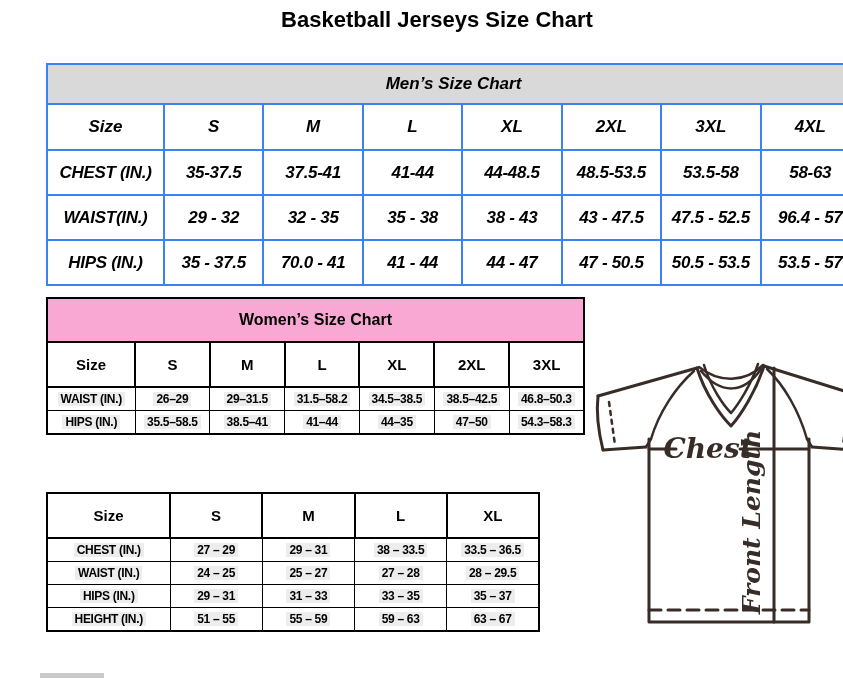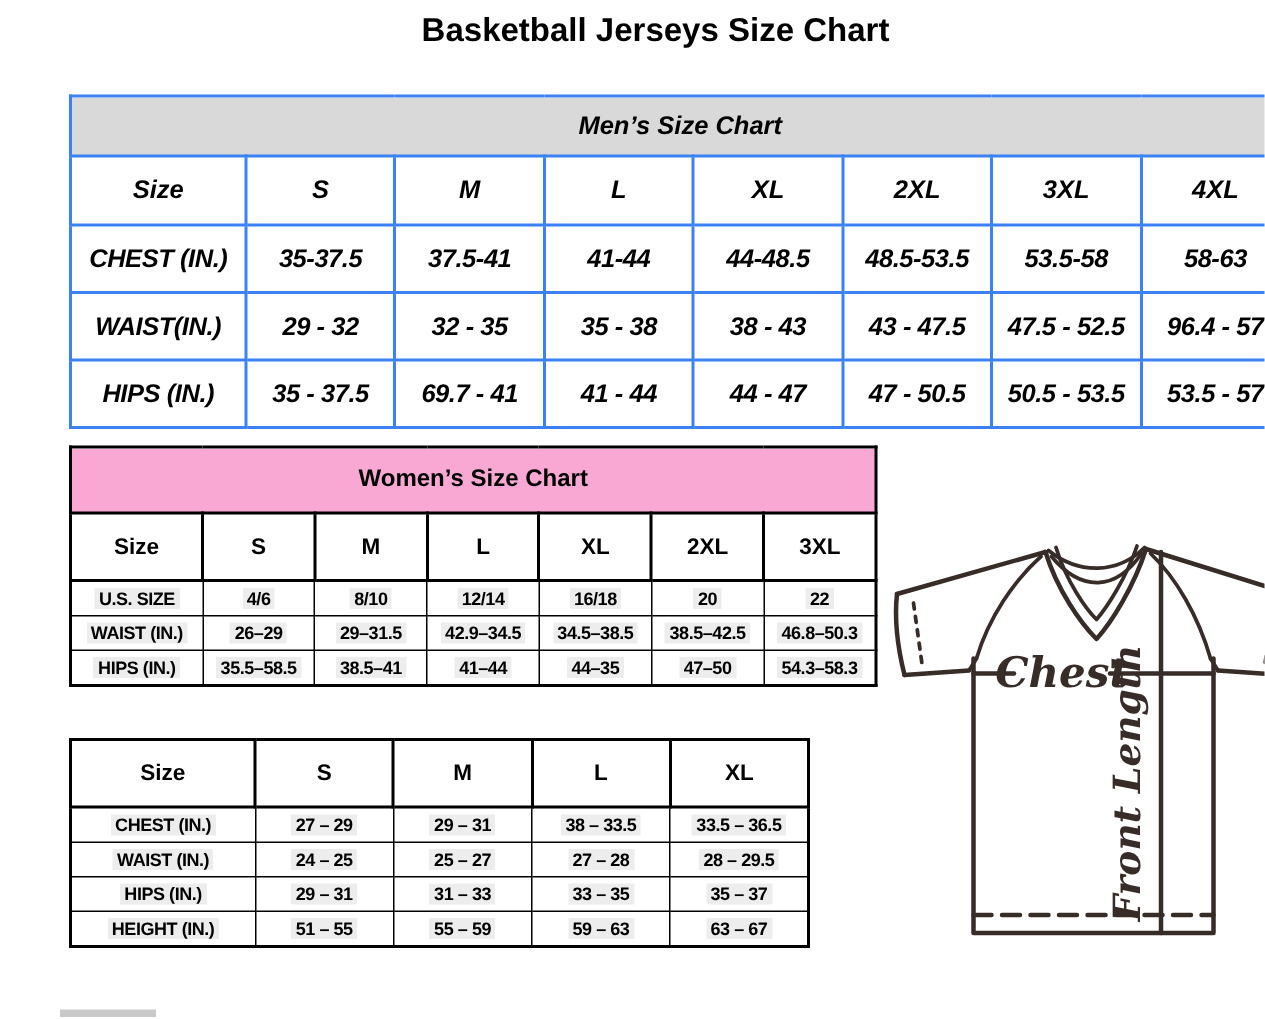--- a/index.html
+++ b/index.html
@@ -99,7 +99,7 @@
     <tr class="data-row">
       <th class="row-label">HIPS (IN.)</th>
       <td>35 - 37.5</td>
-      <td>69.7 - 41</td>
+      <td>70.0 - 41</td>
       <td>41 - 44</td>
       <td>44 - 47</td>
       <td>47 - 50.5</td>

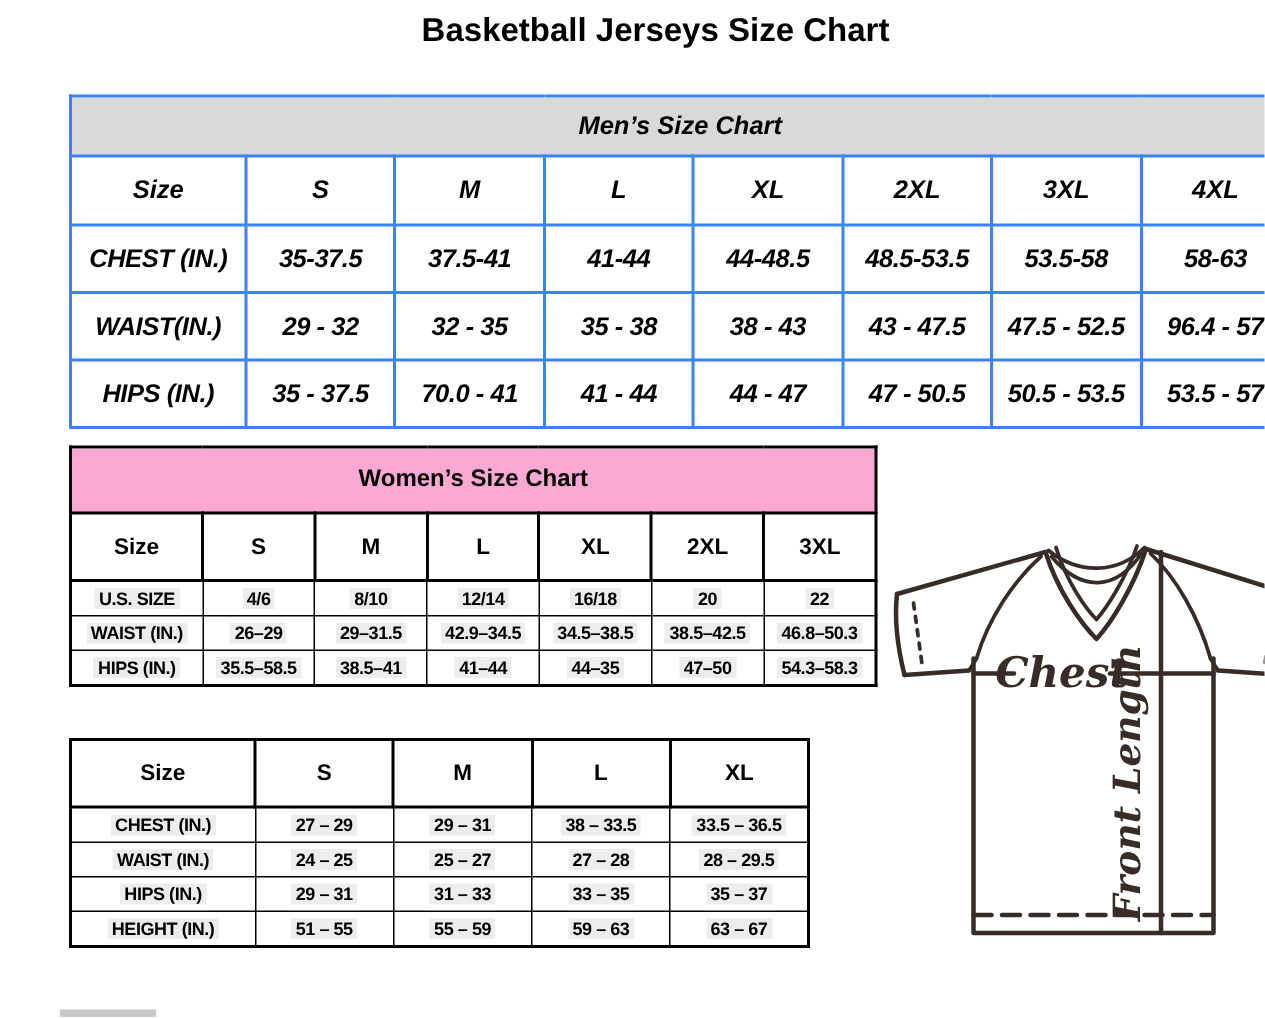--- a/index.html
+++ b/index.html
@@ -133,15 +133,6 @@
       <th>3XL</th>
     </tr>
     <tr class="data-row">
-      <th class="row-label"><span class="hl">U.S. SIZE</span></th>
-      <td><span class="hl">4/6</span></td>
-      <td><span class="hl">8/10</span></td>
-      <td><span class="hl">12/14</span></td>
-      <td><span class="hl">16/18</span></td>
-      <td><span class="hl">20</span></td>
-      <td><span class="hl">22</span></td>
-    </tr>
-    <tr class="data-row">
       <th class="row-label"><span class="hl">WAIST (IN.)</span></th>
       <td><span class="hl">26–29</span></td>
       <td><span class="hl">29–31.5</span></td>

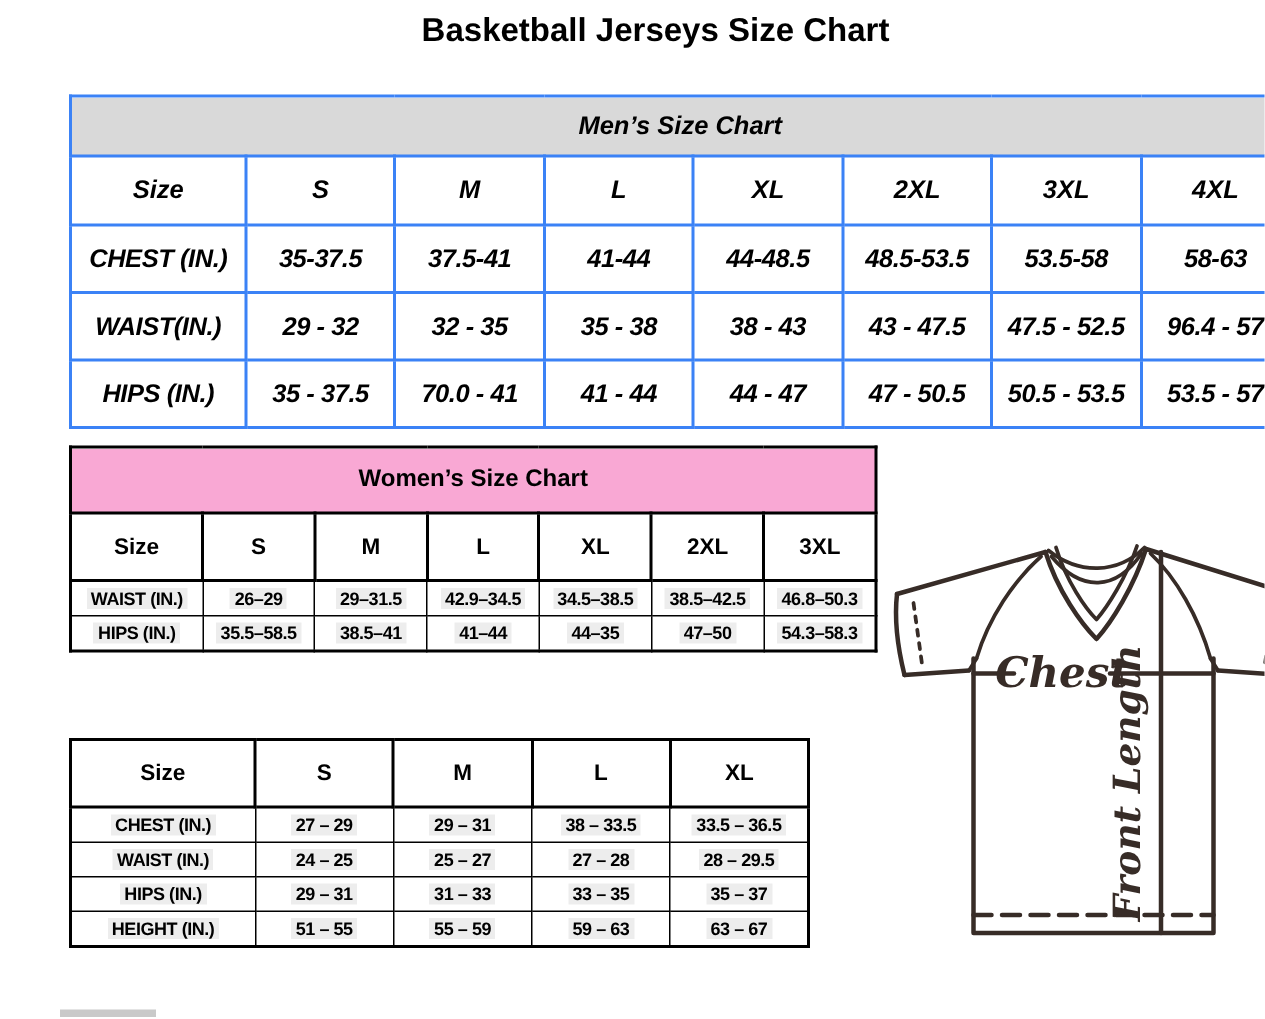--- a/index.html
+++ b/index.html
@@ -136,7 +136,7 @@
       <th class="row-label"><span class="hl">WAIST (IN.)</span></th>
       <td><span class="hl">26–29</span></td>
       <td><span class="hl">29–31.5</span></td>
-      <td><span class="hl">42.9–34.5</span></td>
+      <td><span class="hl">31.5–58.2</span></td>
       <td><span class="hl">34.5–38.5</span></td>
       <td><span class="hl">38.5–42.5</span></td>
       <td><span class="hl">46.8–50.3</span></td>

